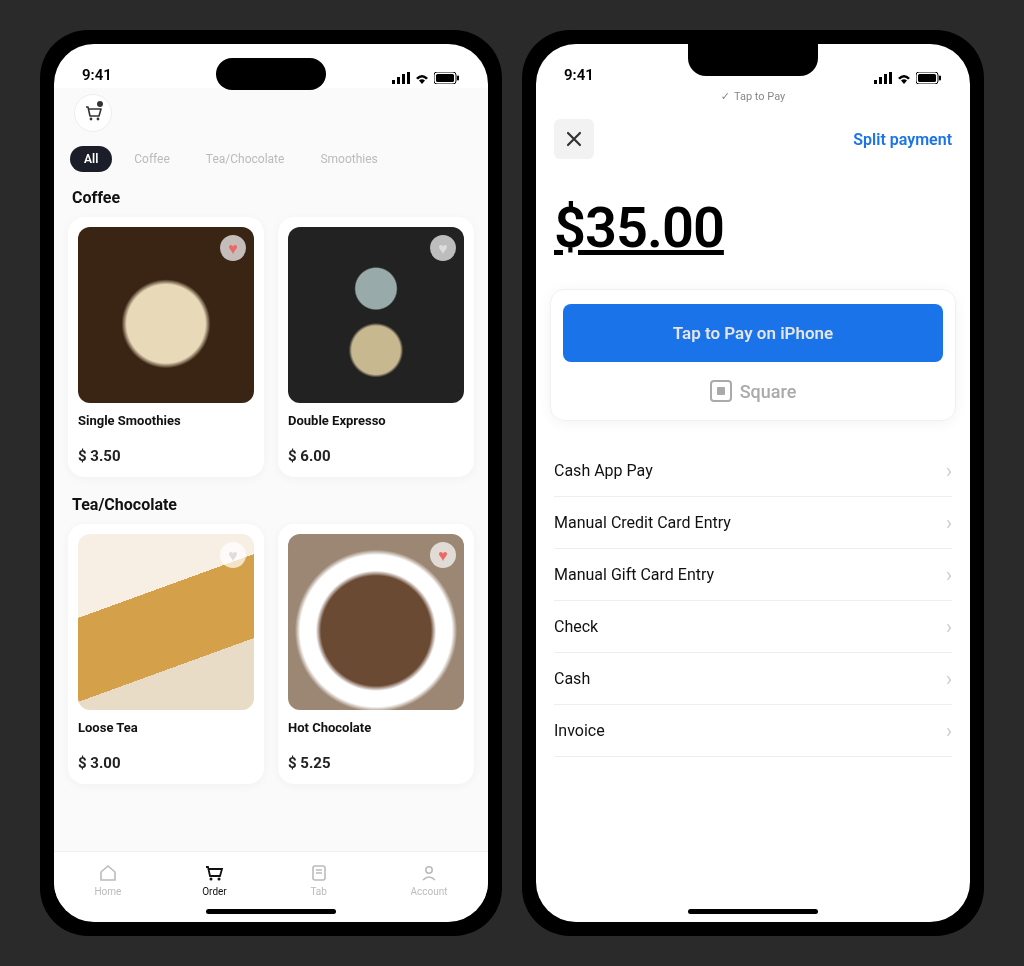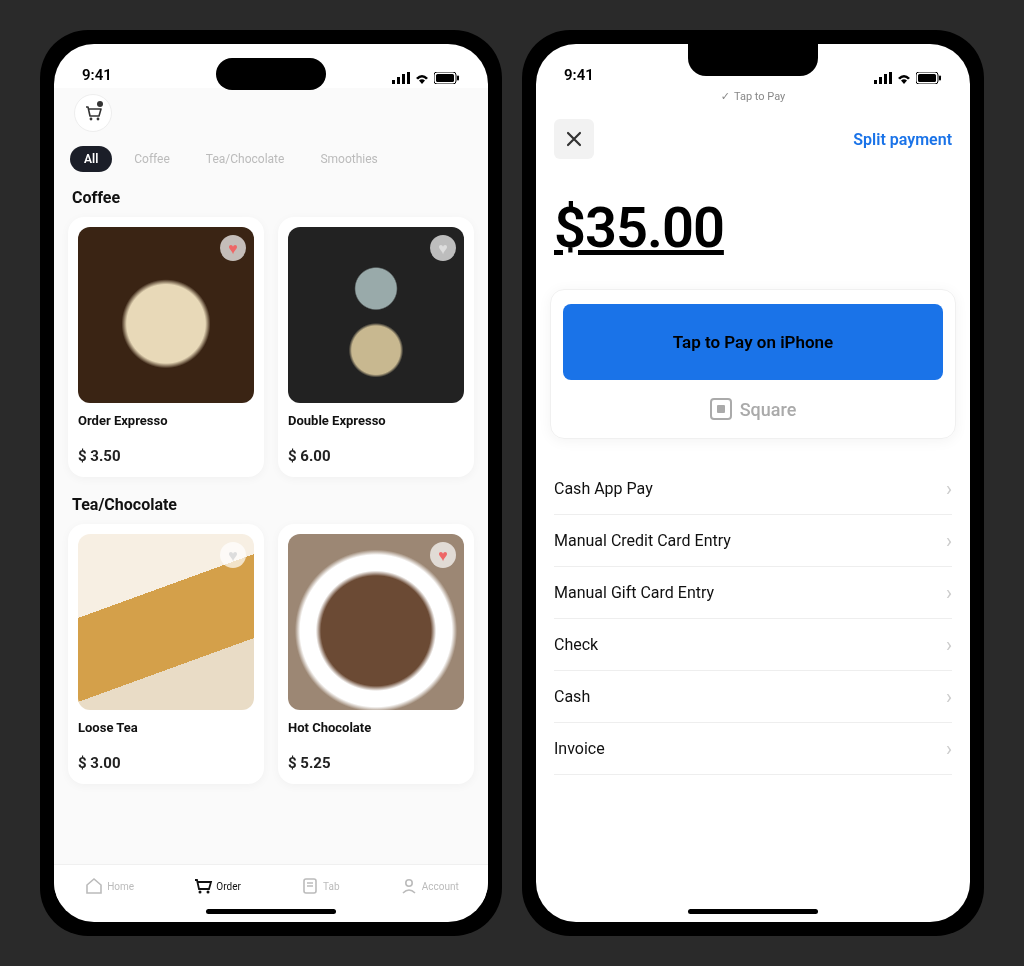--- a/index.html
+++ b/index.html
@@ -95,7 +95,7 @@
   .split-link { color: #1a73e8; font-weight: 600; font-size: 16px; }
   .amount { font-size: 56px; font-weight: 600; padding: 36px 18px 28px; letter-spacing: -1px; text-decoration: underline; }
   .tap-card { margin: 0 14px 24px; border:1px solid #f0f0f0; border-radius: 14px; padding: 14px 12px 18px; box-shadow: 0 2px 14px rgba(0,0,0,0.05); }
-  .tap-btn { background: #1a73e8; color: #000000; font-weight: 600; font-size: 17px; border-radius: 8px; height: 76px; display: flex; align-items: center; justify-content: center; }
+  .tap-btn { background: #1a73e8; color: #e5e5e5; font-weight: 600; font-size: 17px; border-radius: 8px; height: 58px; display: flex; align-items: center; justify-content: center; }
   .square-row { display:flex; align-items:center; justify-content:center; gap:8px; color:#aaa; font-size:18px; margin-top:18px; font-weight:500;text-align:center;}
   .square-logo { width:22px; height:22px; border:2.5px solid #aaa; border-radius:4px; display:flex; align-items:center; justify-content:center;}
   .square-logo::after { content:""; width:8px; height:8px; background:#aaa; border-radius:1px;}

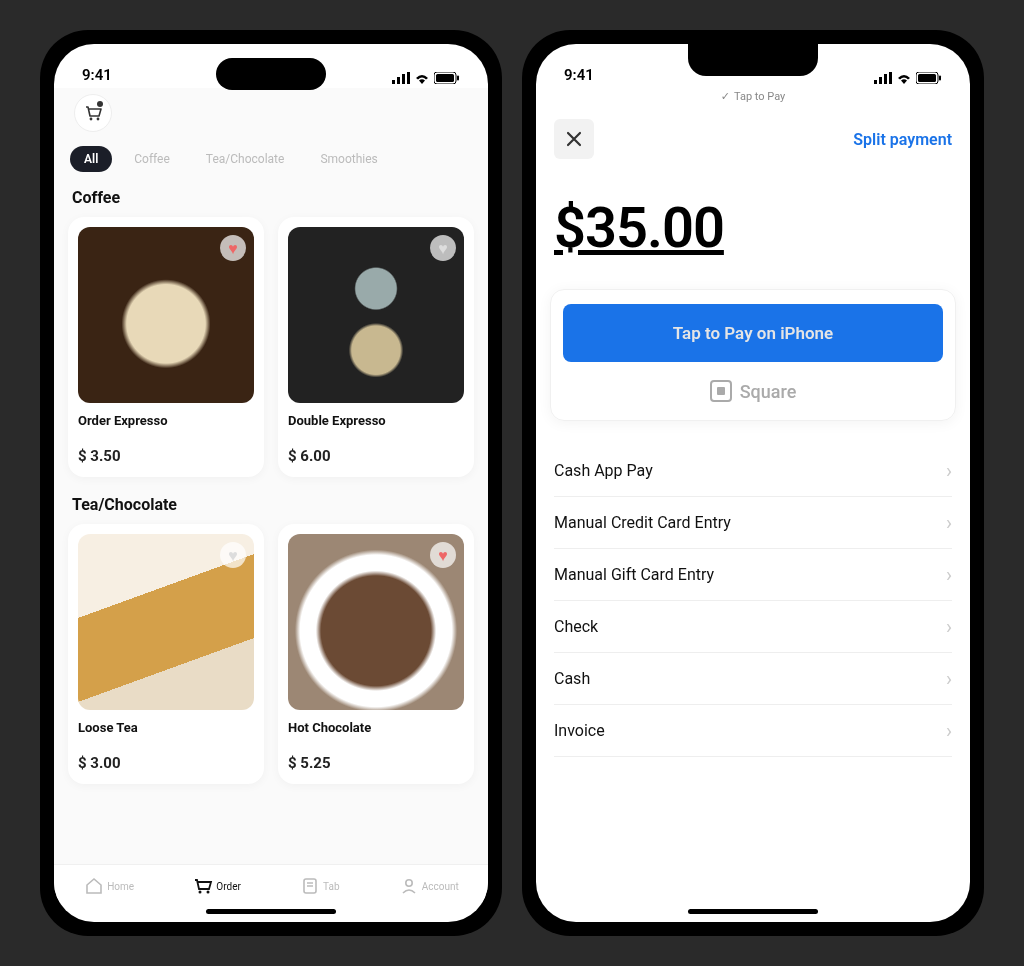--- a/index.html
+++ b/index.html
@@ -167,7 +167,7 @@
                 <span style="color:#e66;">♥</span>
               </div>
           </div>
-          <div class="card-name">Order Expresso</div>
+          <div class="card-name">Single Smoothies</div>
           <div class="card-price">$ 3.50</div>
         </div>
         <div class="card">

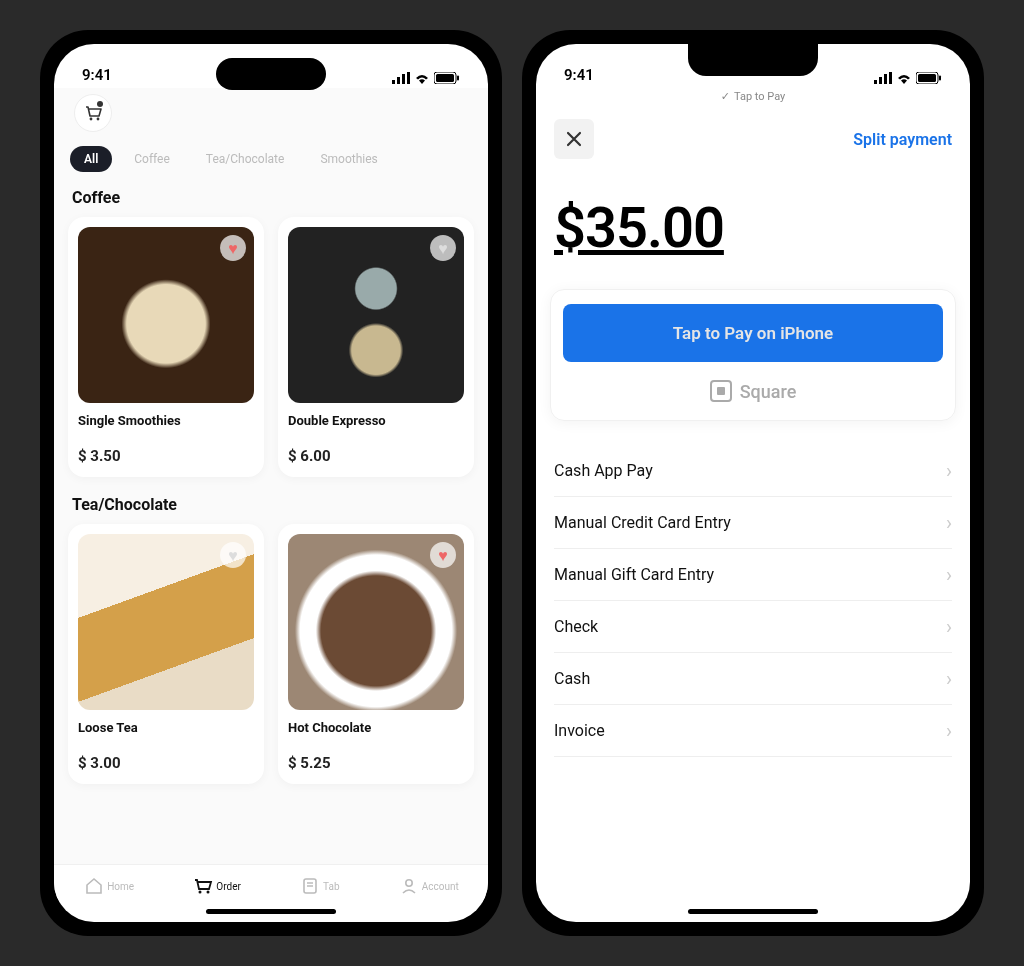--- a/index.html
+++ b/index.html
@@ -83,7 +83,7 @@
   .img-choco { background: radial-gradient(circle at 50% 55%, #6b4a34 0 42%, #fff 46% 58%, #9c8774 62% 100%); }
 
   .bottom-nav { display: flex; justify-content: space-around; padding: 10px 0 6px; border-top: 1px solid #f0f0f0; background:#fff; }
-  .nav-item { display: flex; flex-direction: row; align-items: center; gap: 2px; font-size: 10px; color: #bbb; }
+  .nav-item { display: flex; flex-direction: column; align-items: center; gap: 2px; font-size: 10px; color: #bbb; }
   .nav-item.active { color: #111; }
   .nav-icon { width: 22px; height: 22px; display:flex; align-items:center; justify-content:center; }
   .home-indicator { width: 130px; height: 5px; background: #000; border-radius: 3px; margin: 6px auto 8px; }

